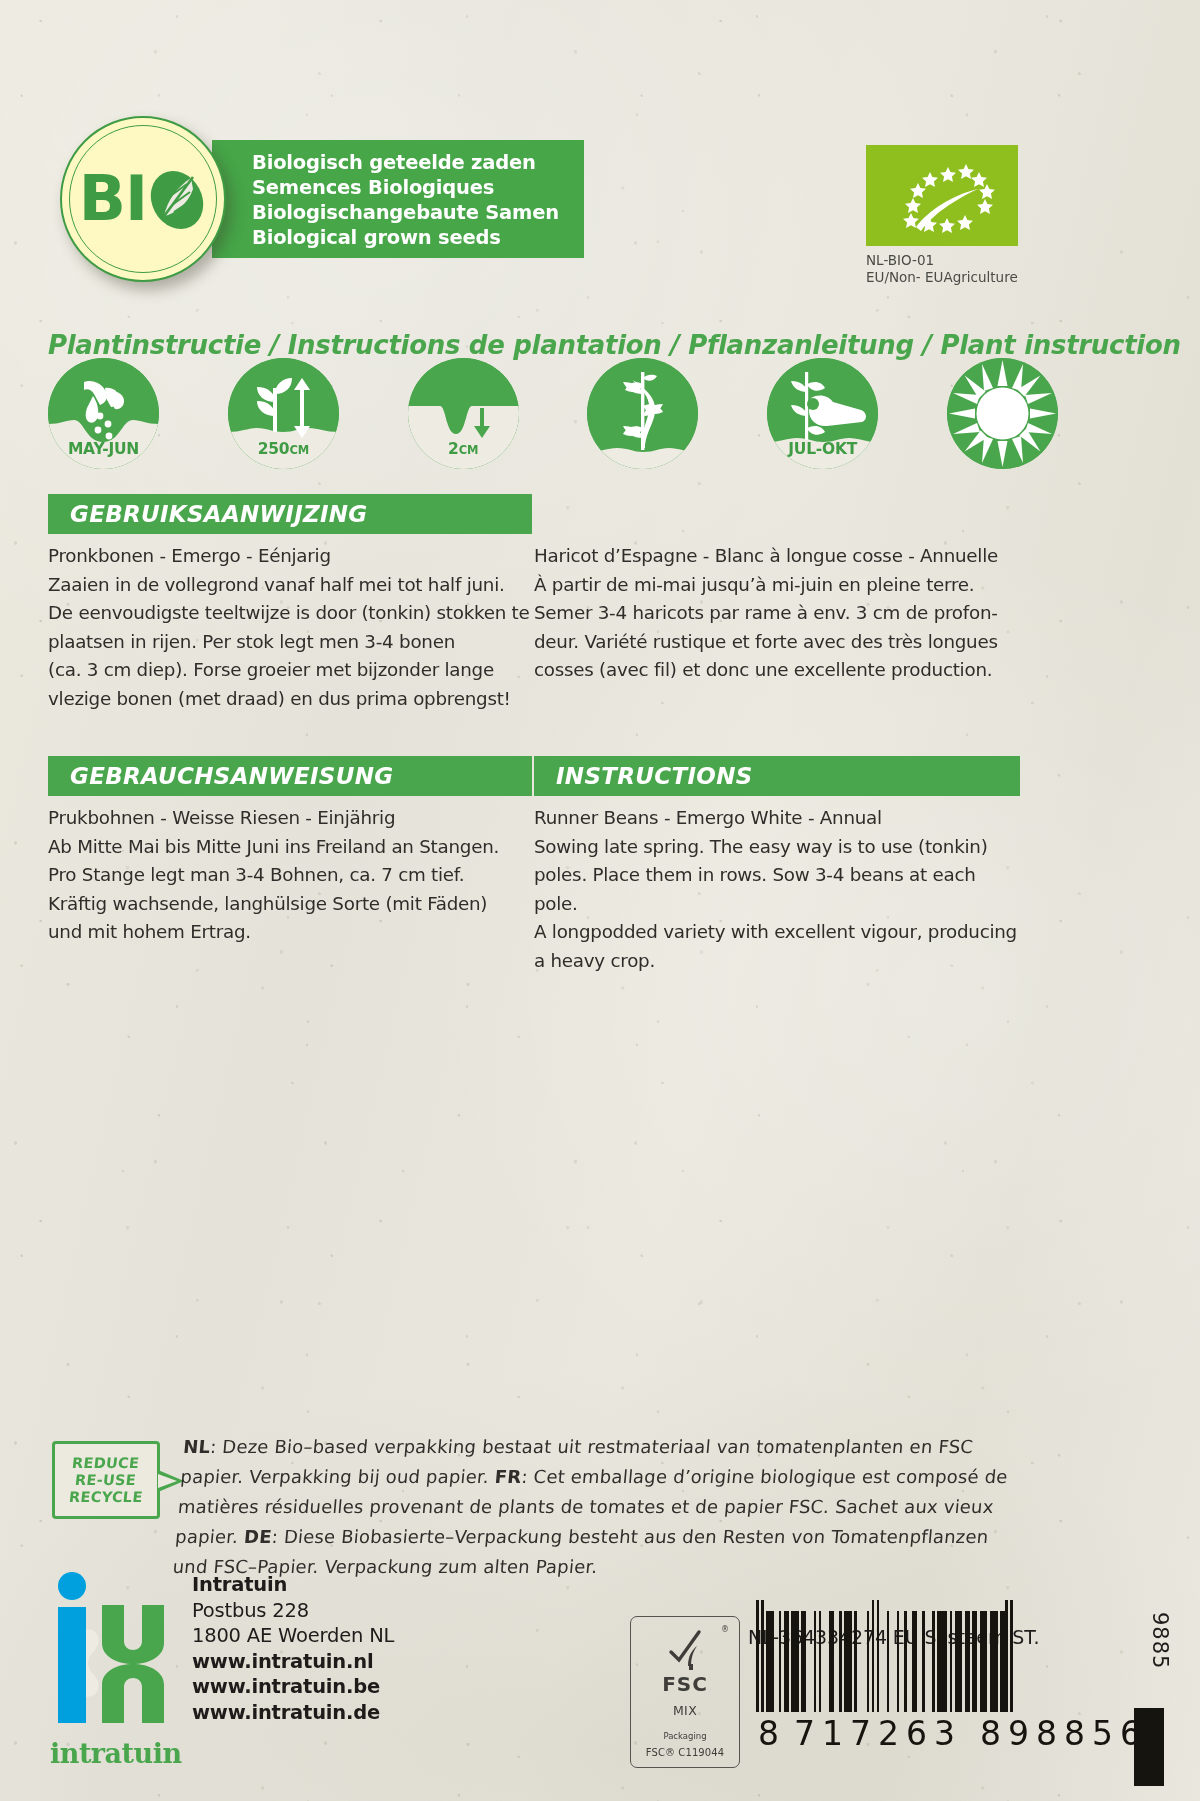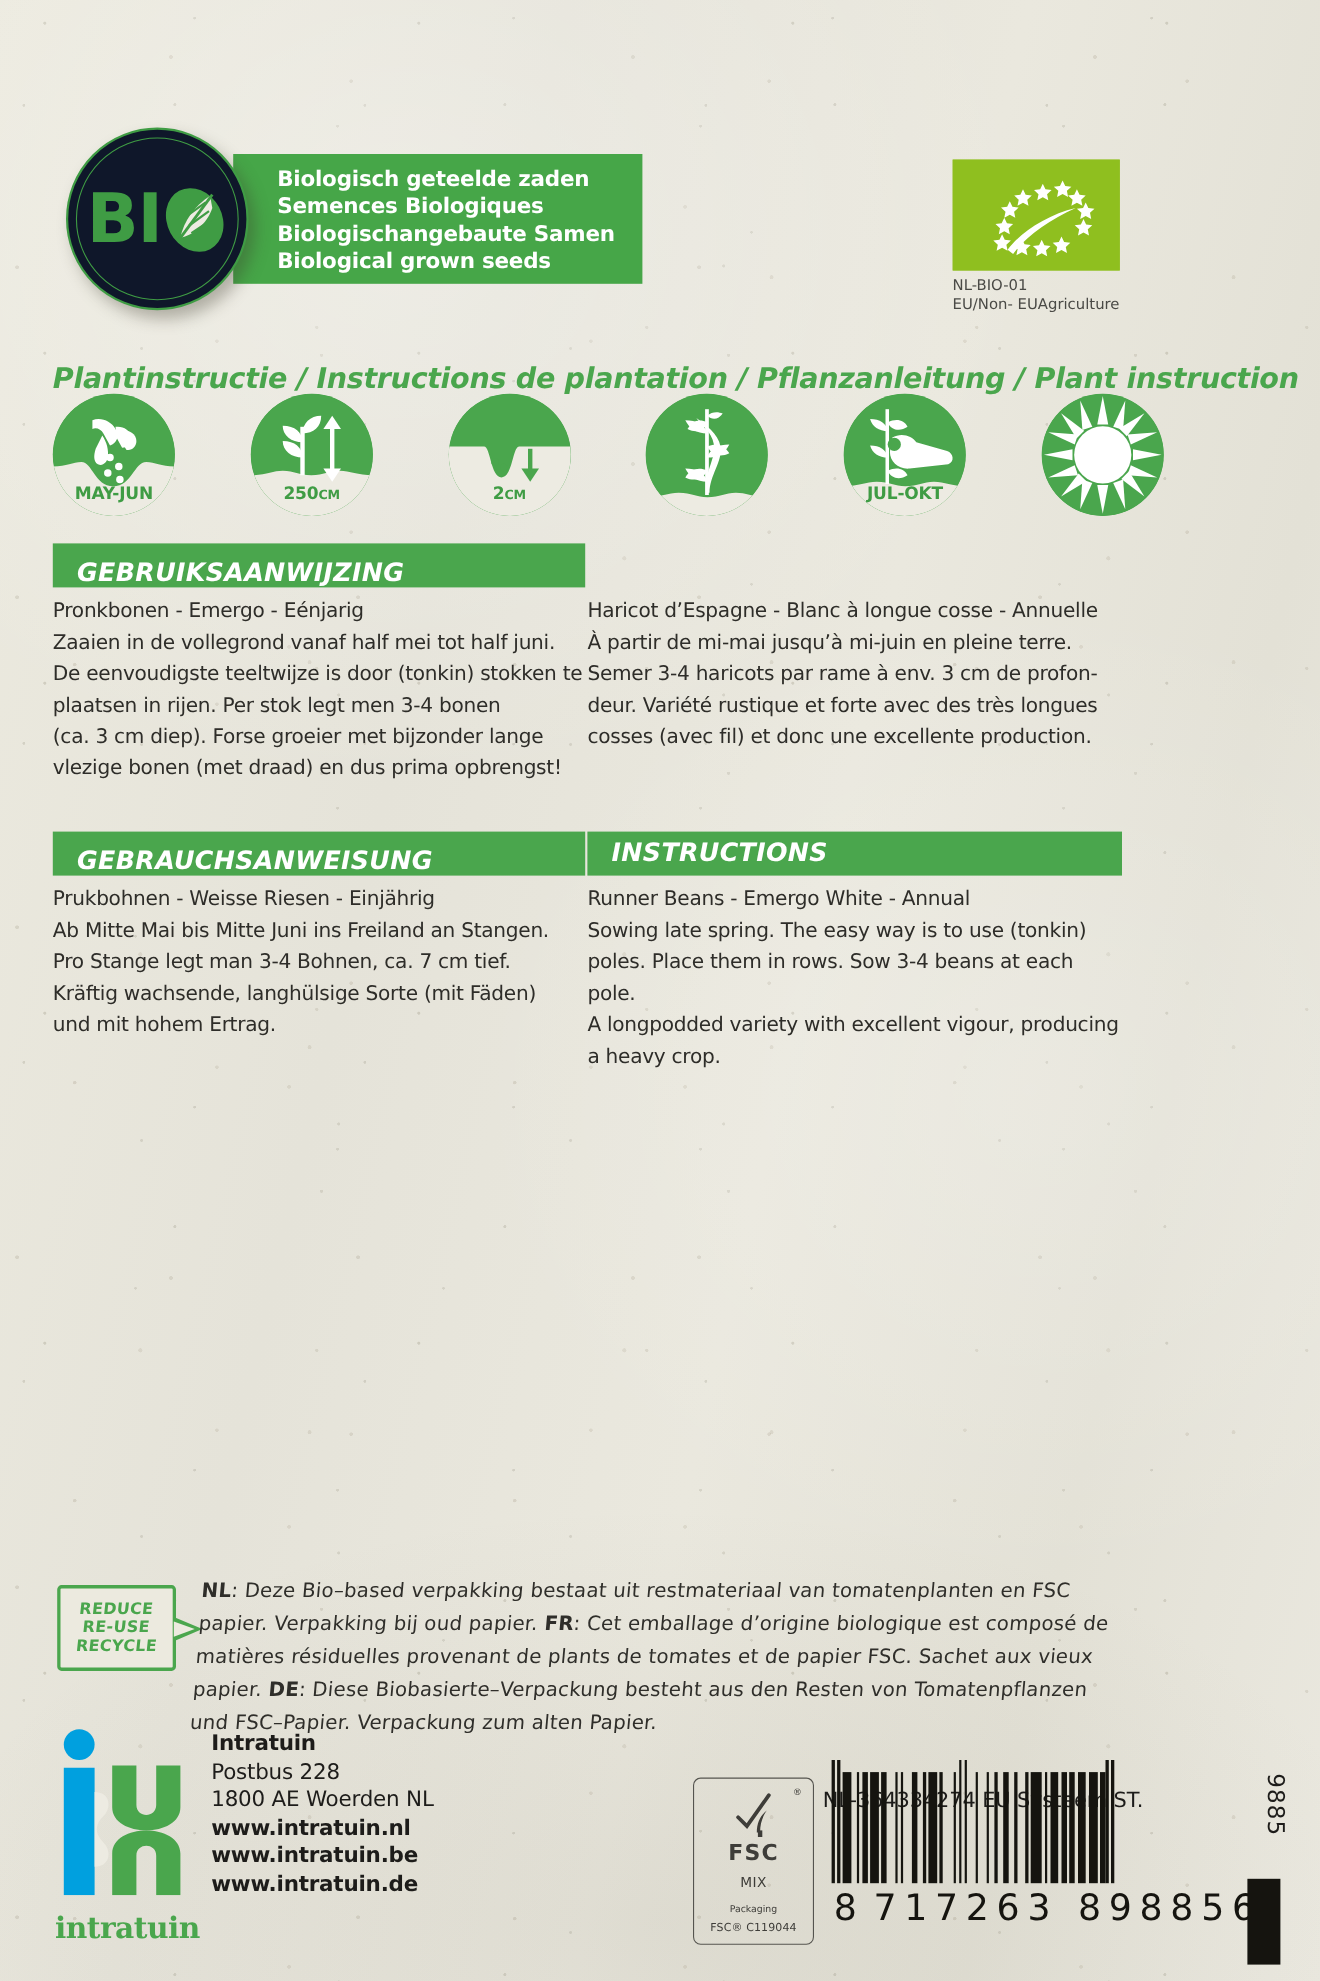--- a/index.html
+++ b/index.html
@@ -67,7 +67,7 @@
     left: 60px; top: 116px;
     width: 166px; height: 166px;
     border-radius: 50%;
-    background: #0f172a;
+    background: #fef9c3;
     border: 2px solid #3f9c44;
     box-shadow: 6px 8px 14px rgba(60,55,40,.34);
     display: flex; align-items: center; justify-content: center;

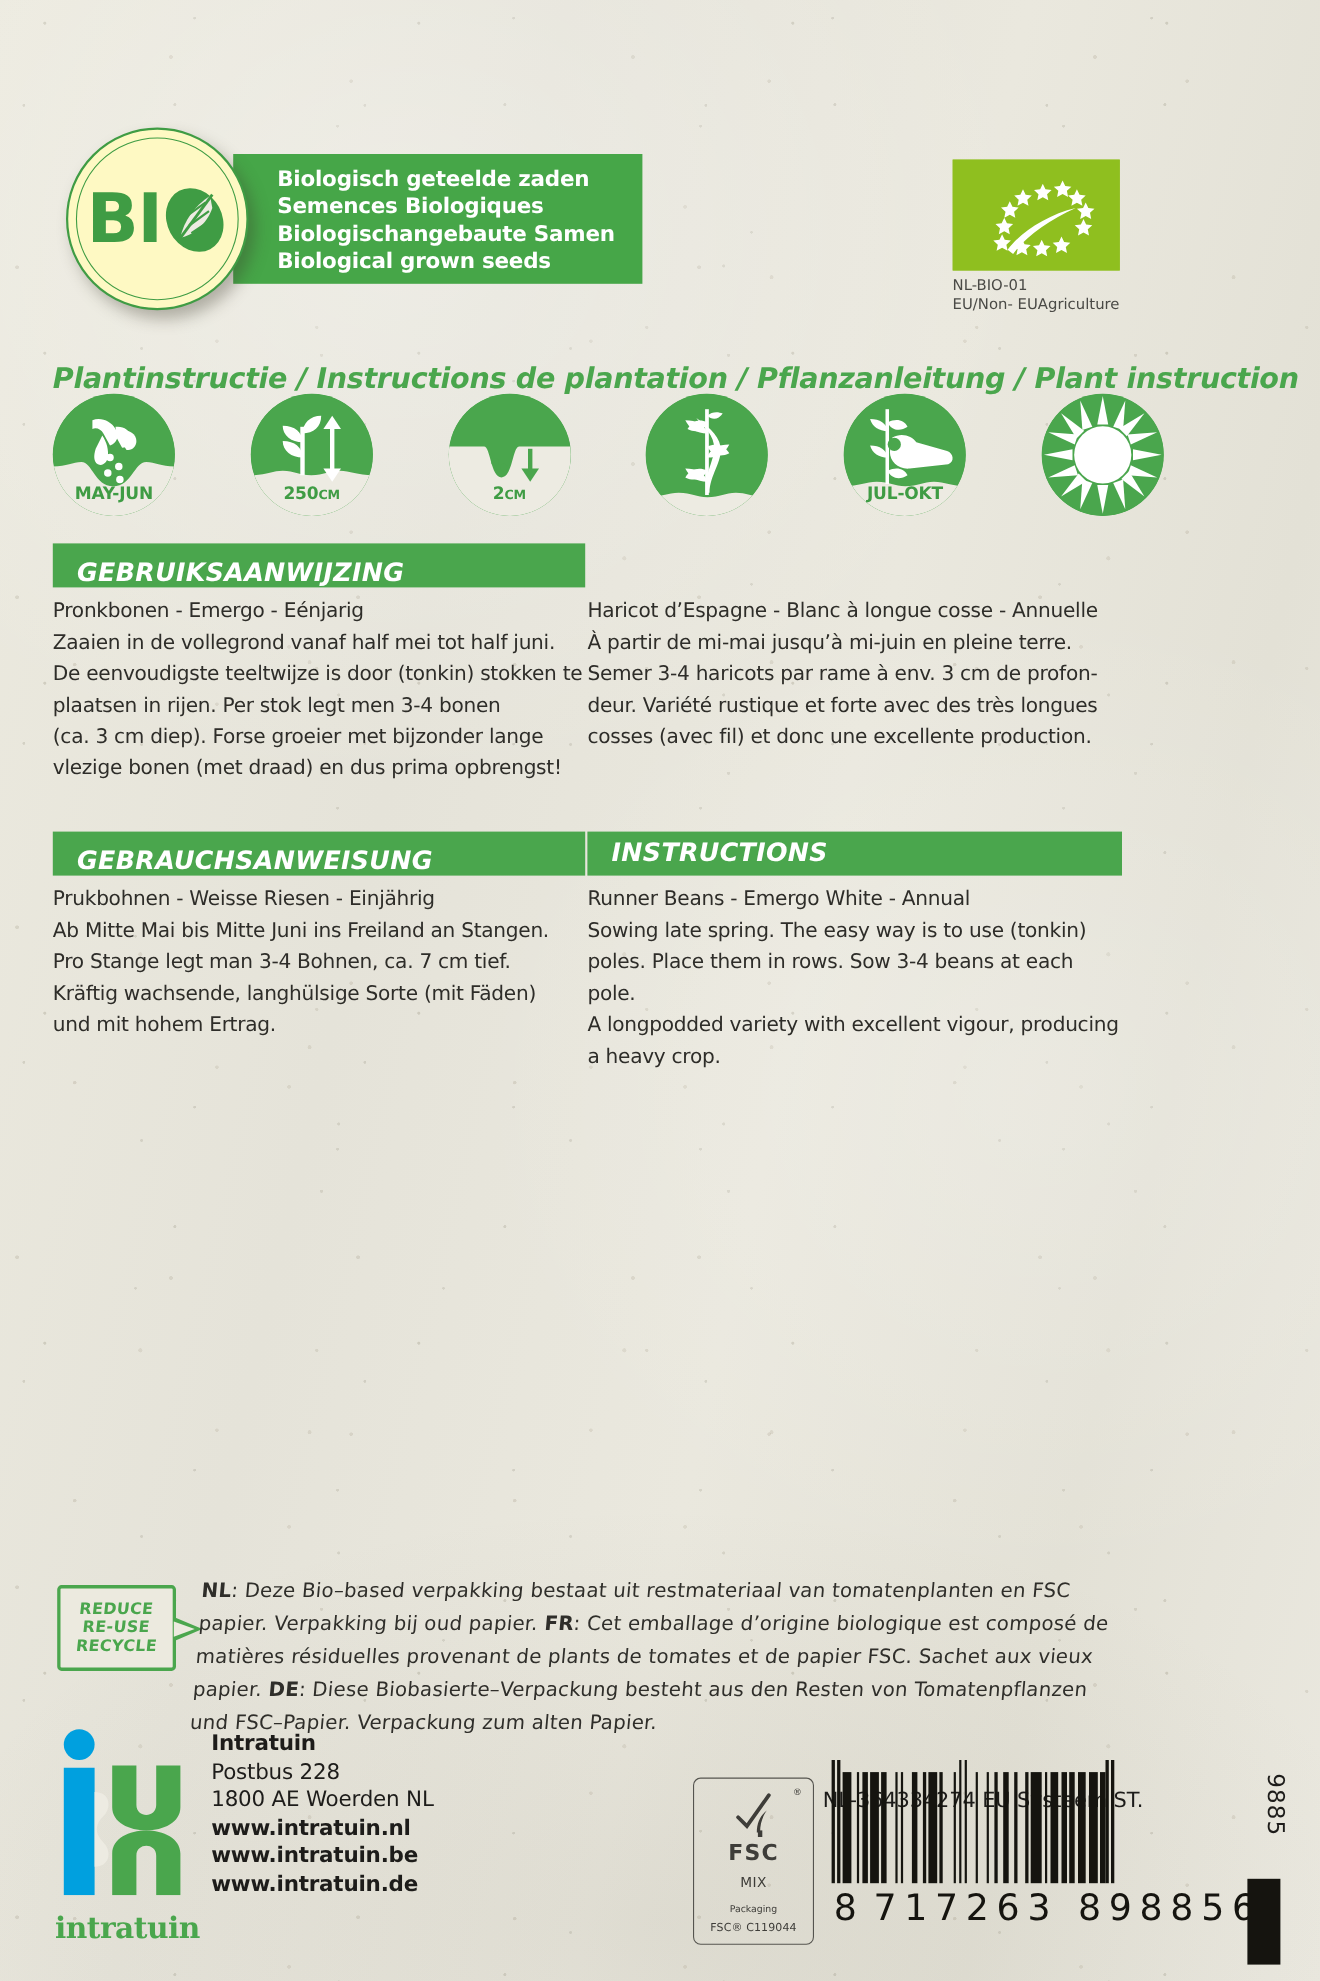--- a/index.html
+++ b/index.html
@@ -180,7 +180,7 @@
     letter-spacing: -.25px;
   }
 
-  .col-l { left: 48px;  width: 484px; align-items: flex-end; }
+  .col-l { left: 48px;  width: 484px; }
   .col-r { left: 534px; width: 486px; }
 
   .row1-bar  { top: 494px; }

